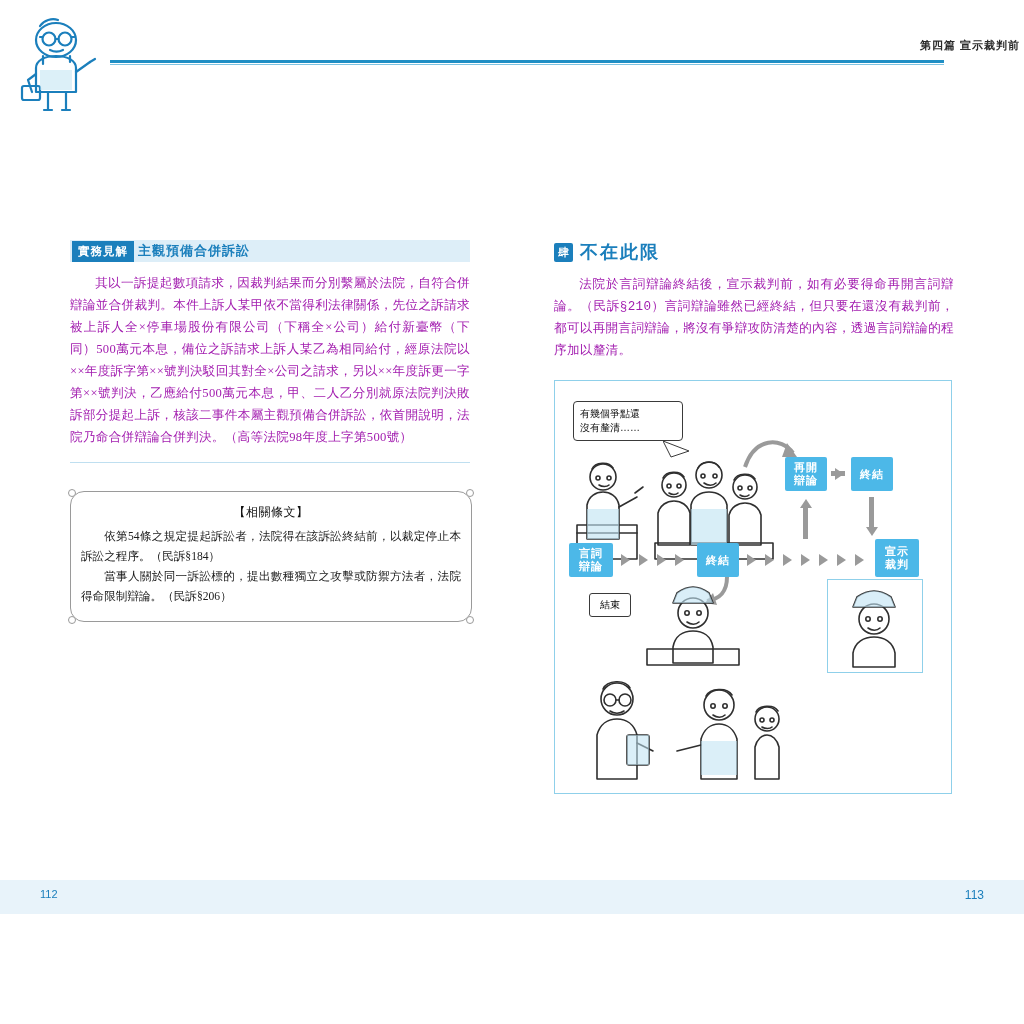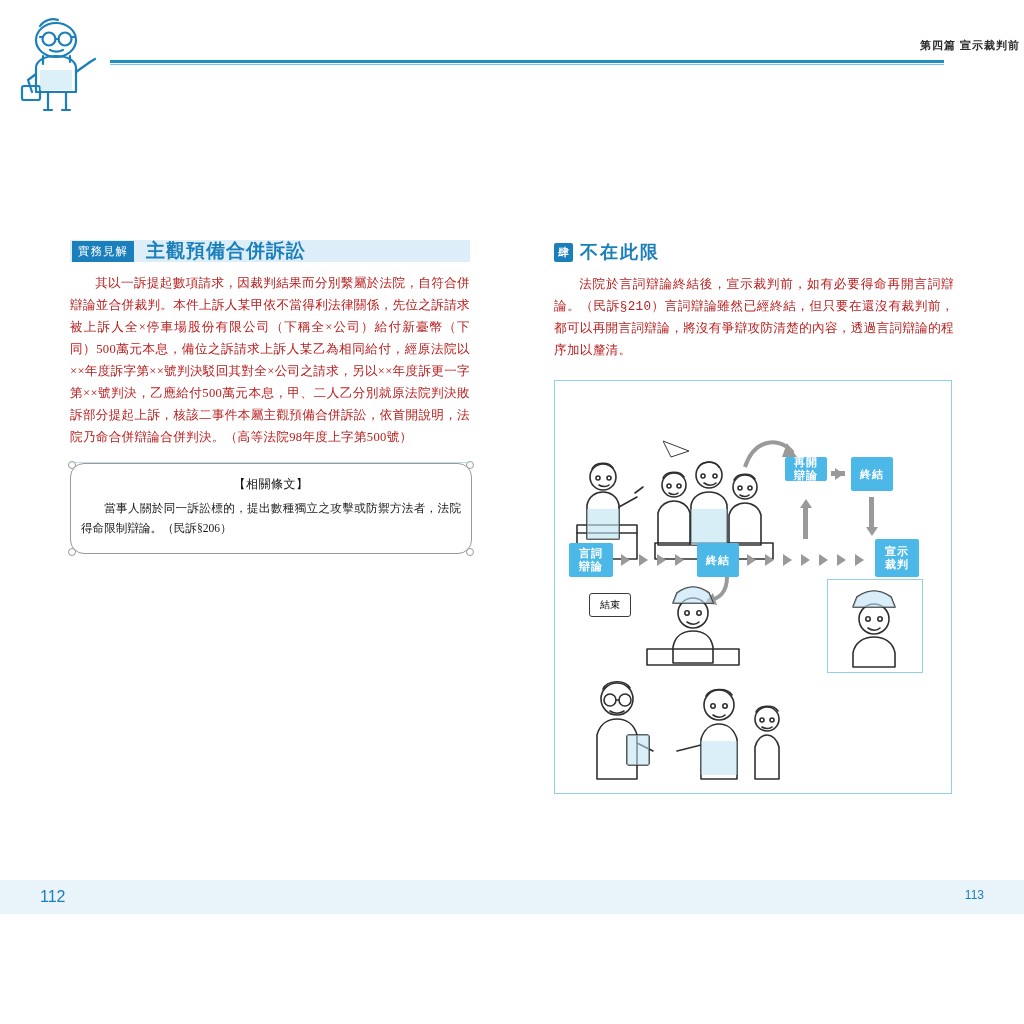--- a/index.html
+++ b/index.html
@@ -89,7 +89,7 @@
     background: #1b7fbc;
     color: #ffffff;
     font-size: 11.5px;
-    font-weight: normal;
+    font-weight: bold;
     padding: 3px 6px 3px 6px;
     margin-left: 2px;
     letter-spacing: 1px;

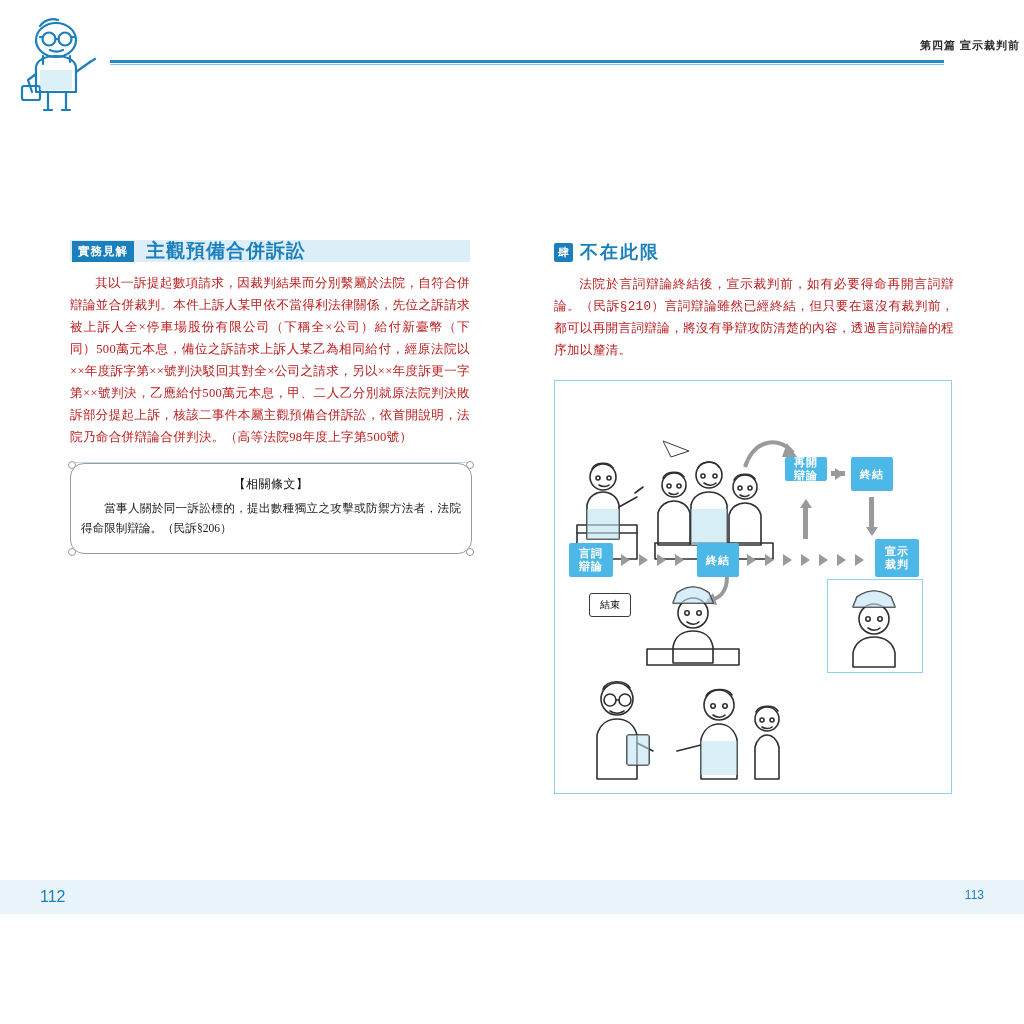--- a/index.html
+++ b/index.html
@@ -97,9 +97,9 @@
   }
   .practice-title {
     color: #1b7fbc;
-    font-size: 19px;
+    font-size: 13px;
     font-weight: bold;
-    margin-left: 12px;
+    margin-left: 4px;
     letter-spacing: 1px;
     font-family: "Liberation Sans", sans-serif;
   }

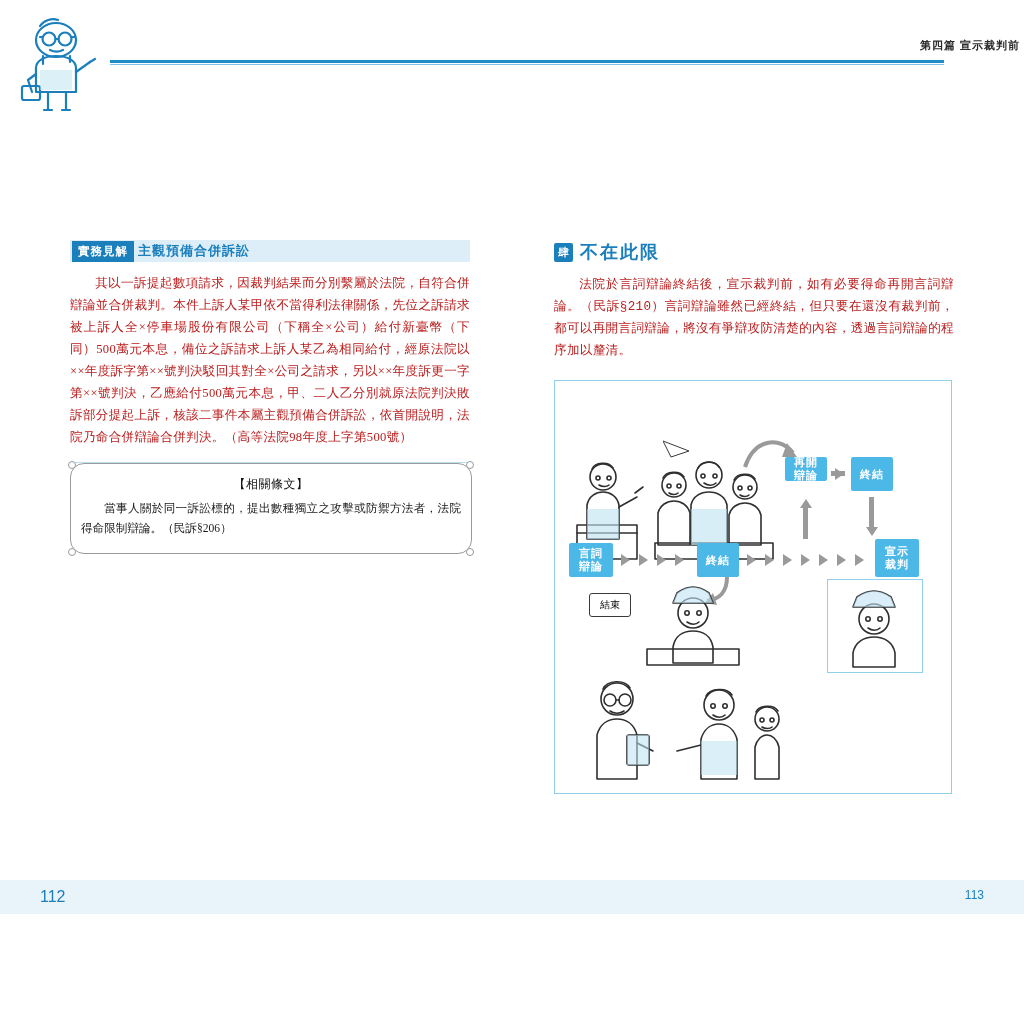--- a/index.html
+++ b/index.html
@@ -108,7 +108,7 @@
     margin-top: 10px;
     font-size: 12.6px;
     line-height: 22px;
-    color: #b91c1c;
+    color: #a21caf;
     text-align: justify;
     letter-spacing: 0.3px;
   }

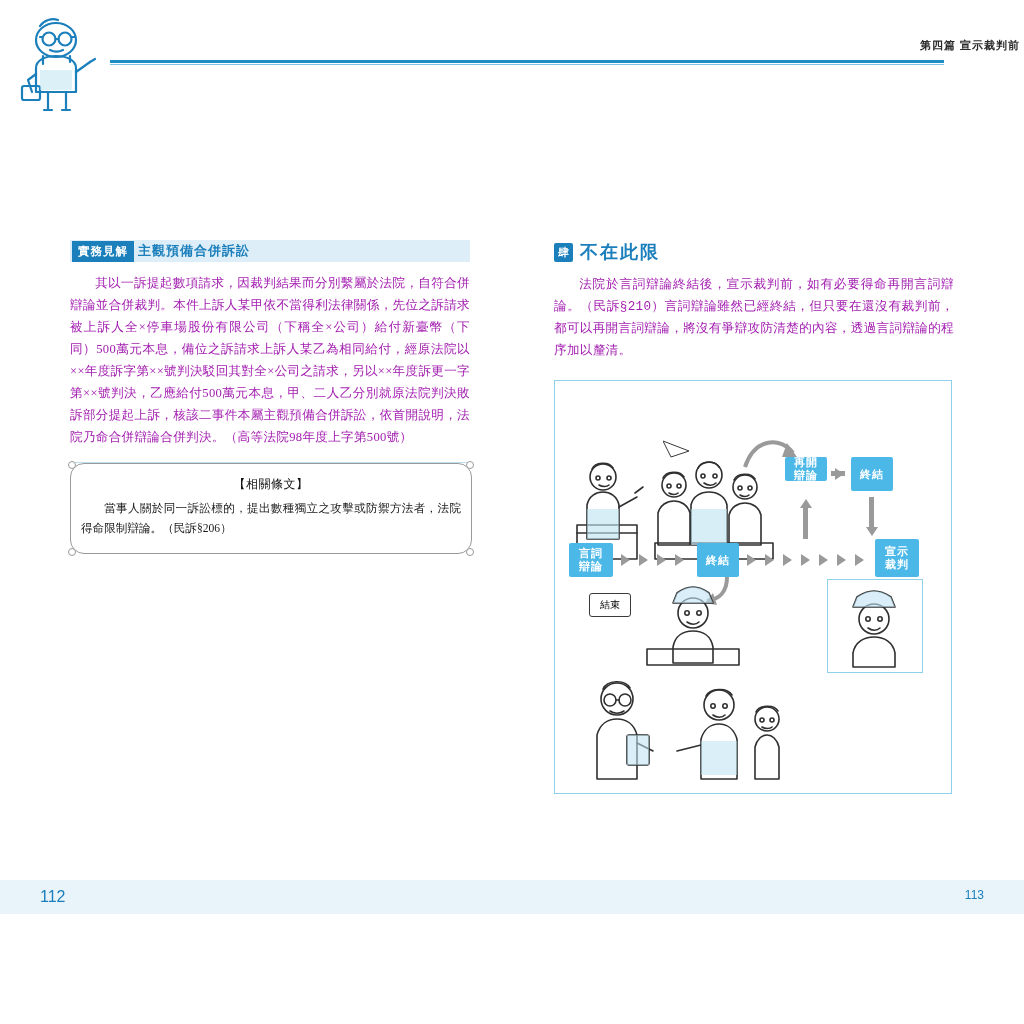--- a/index.html
+++ b/index.html
@@ -356,6 +356,10 @@
 
       <div class="figure-box">
 
+        <div class="speech" style="left:18px; top:20px; width:96px;">
+          <span style="white-space:pre-line;">有幾個爭點還
+沒有釐清……</span>
+        </div>
         <svg style="position:absolute; left:108px; top:58px;" width="36" height="26">
           <path d="M0 2 L26 12 L8 18 Z" fill="#ffffff" stroke="#3a3a3a" stroke-width="1"></path>
         </svg>

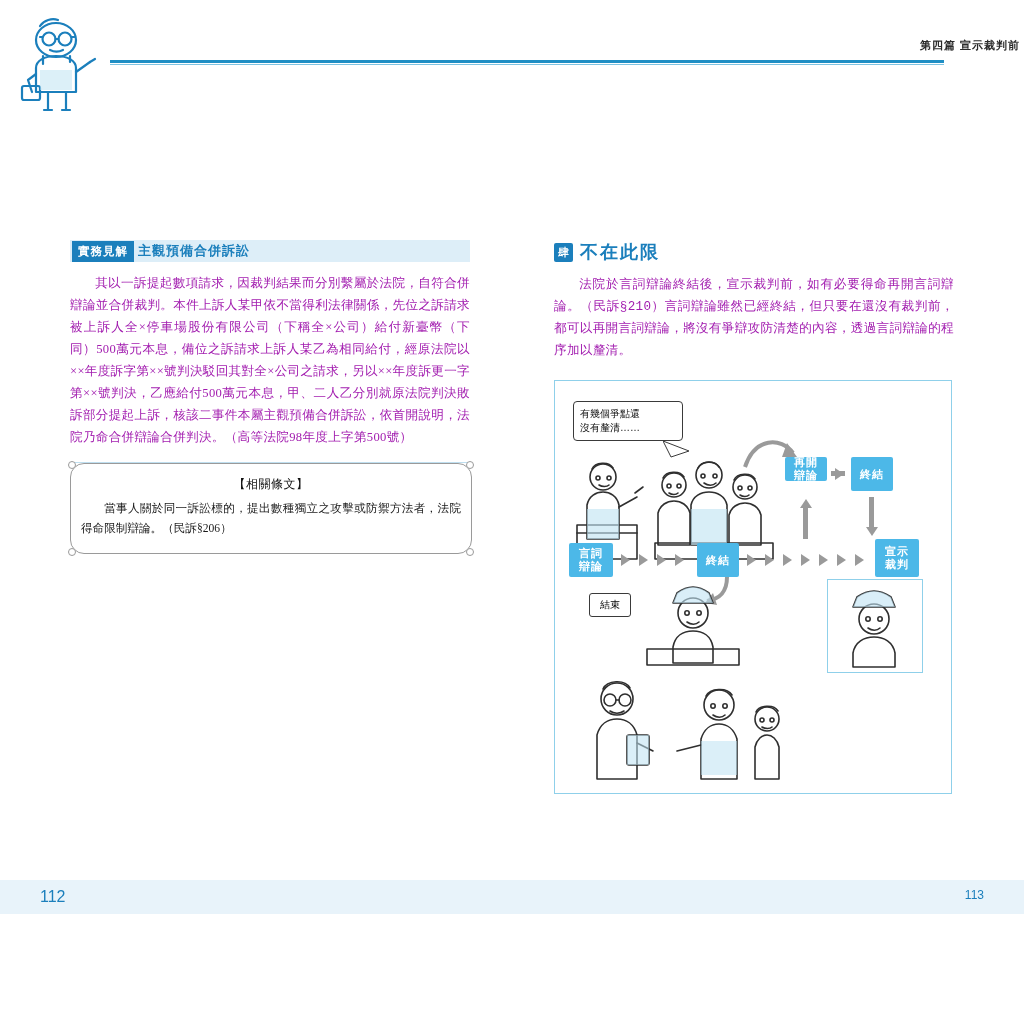--- a/index.html
+++ b/index.html
@@ -406,7 +406,7 @@
           </g>
         </svg>
 
-        <div class="flowbox" style="left:230px; top:76px; width:42px; height:24px; white-space:pre-line;">再開
+        <div class="flowbox" style="left:230px; top:76px; width:42px; height:34px; white-space:pre-line;">再開
 辯論</div>
         <div class="arrow-right" style="left:280px; top:87px;"></div>
         <div class="bar-h" style="left:276px; top:90px; width:14px;"></div>

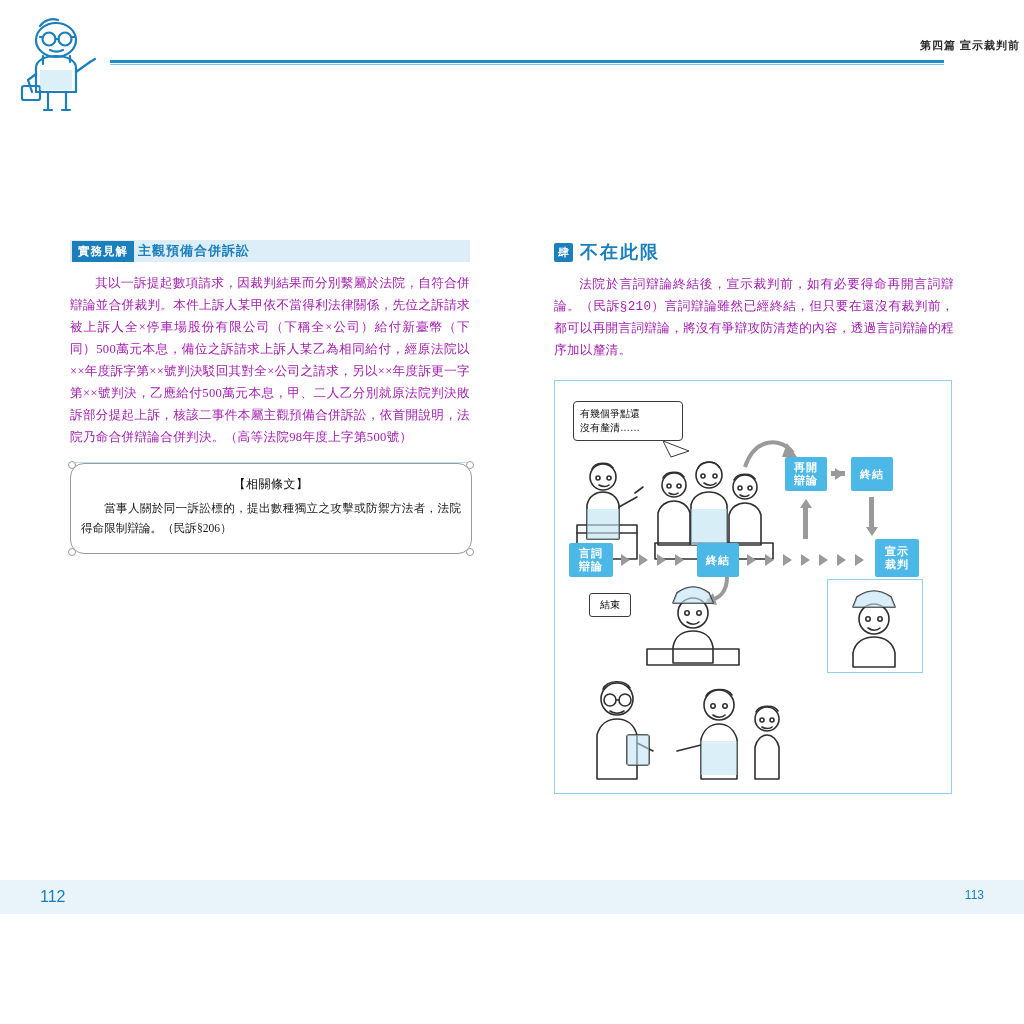--- a/index.html
+++ b/index.html
@@ -127,6 +127,7 @@
   
   .clause-box {
     position: relative;
+    margin-top: 28px;
     width: 380px;
     padding: 12px 10px 14px 10px;
     border: 1px solid #9a9a9a;

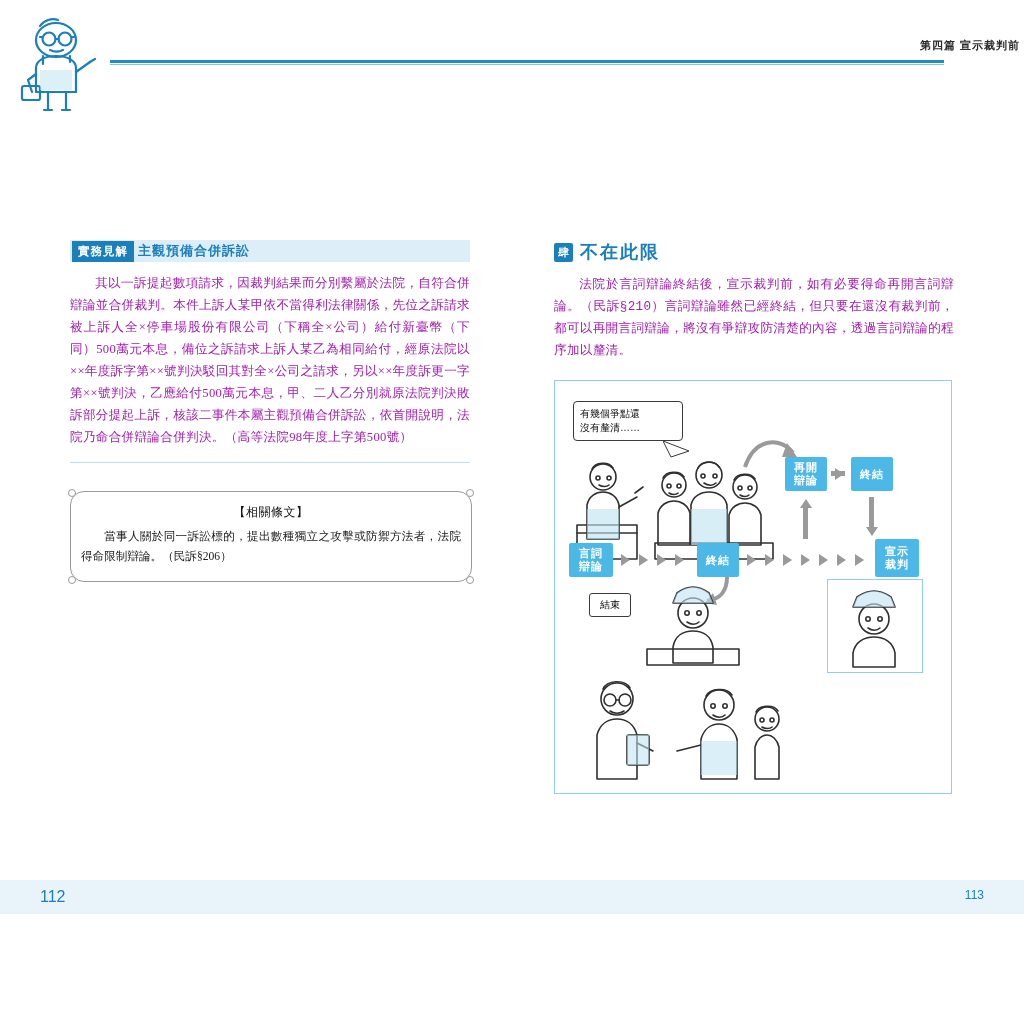--- a/index.html
+++ b/index.html
@@ -339,6 +339,7 @@
         <span class="clip" style="right:-3px; bottom:-3px;"></span>
         <div class="clause-title">【相關條文】</div>
         <div class="clause-text">
+          <p>依第54條之規定提起訴訟者，法院得在該訴訟終結前，以裁定停止本訴訟之程序。（民訴§184）</p>
           <p>當事人關於同一訴訟標的，提出數種獨立之攻擊或防禦方法者，法院得命限制辯論。（民訴§206）</p>
         </div>
       </div>

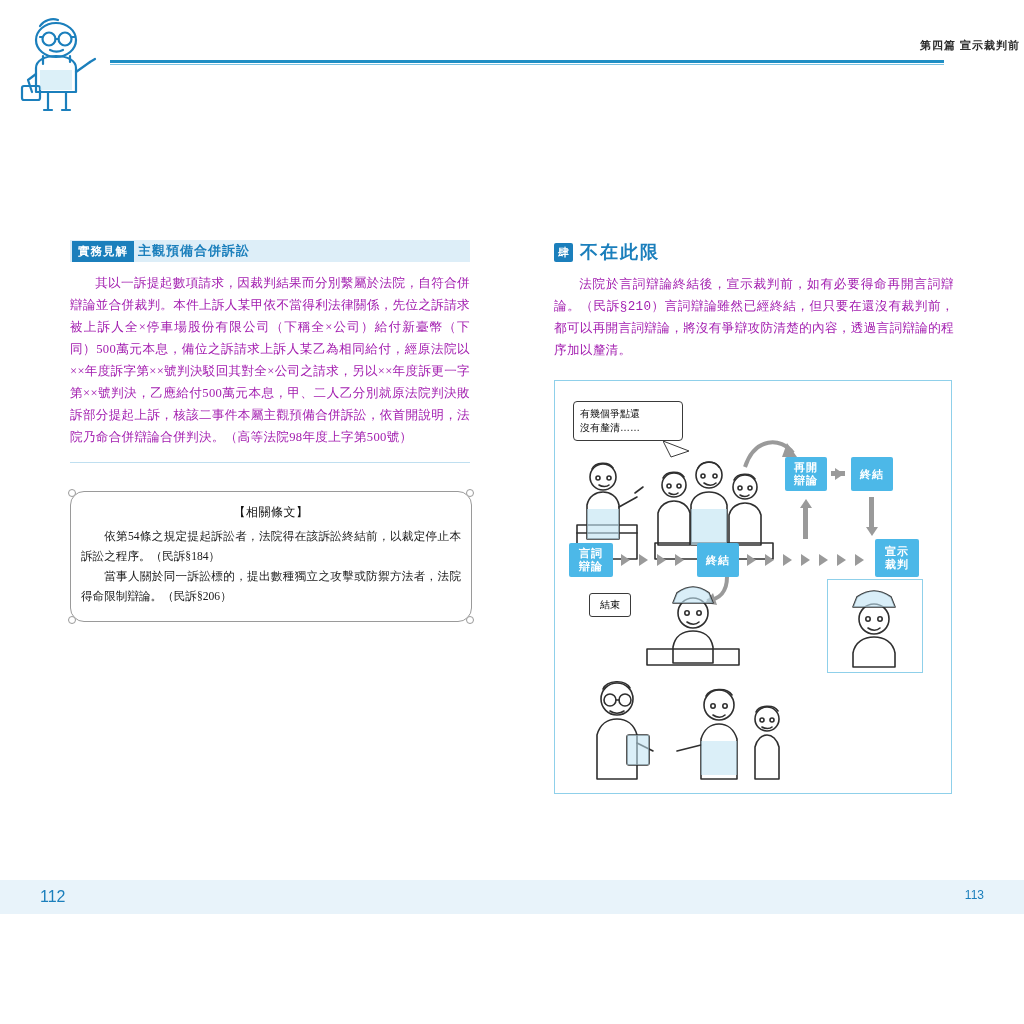--- a/index.html
+++ b/index.html
@@ -268,7 +268,7 @@
     position: absolute;
     left: 40px;
     top: 888px;
-    font-size: 16px;
+    font-size: 11px;
     color: #1b7fbc;
     font-family: "Liberation Sans", sans-serif;
   }

